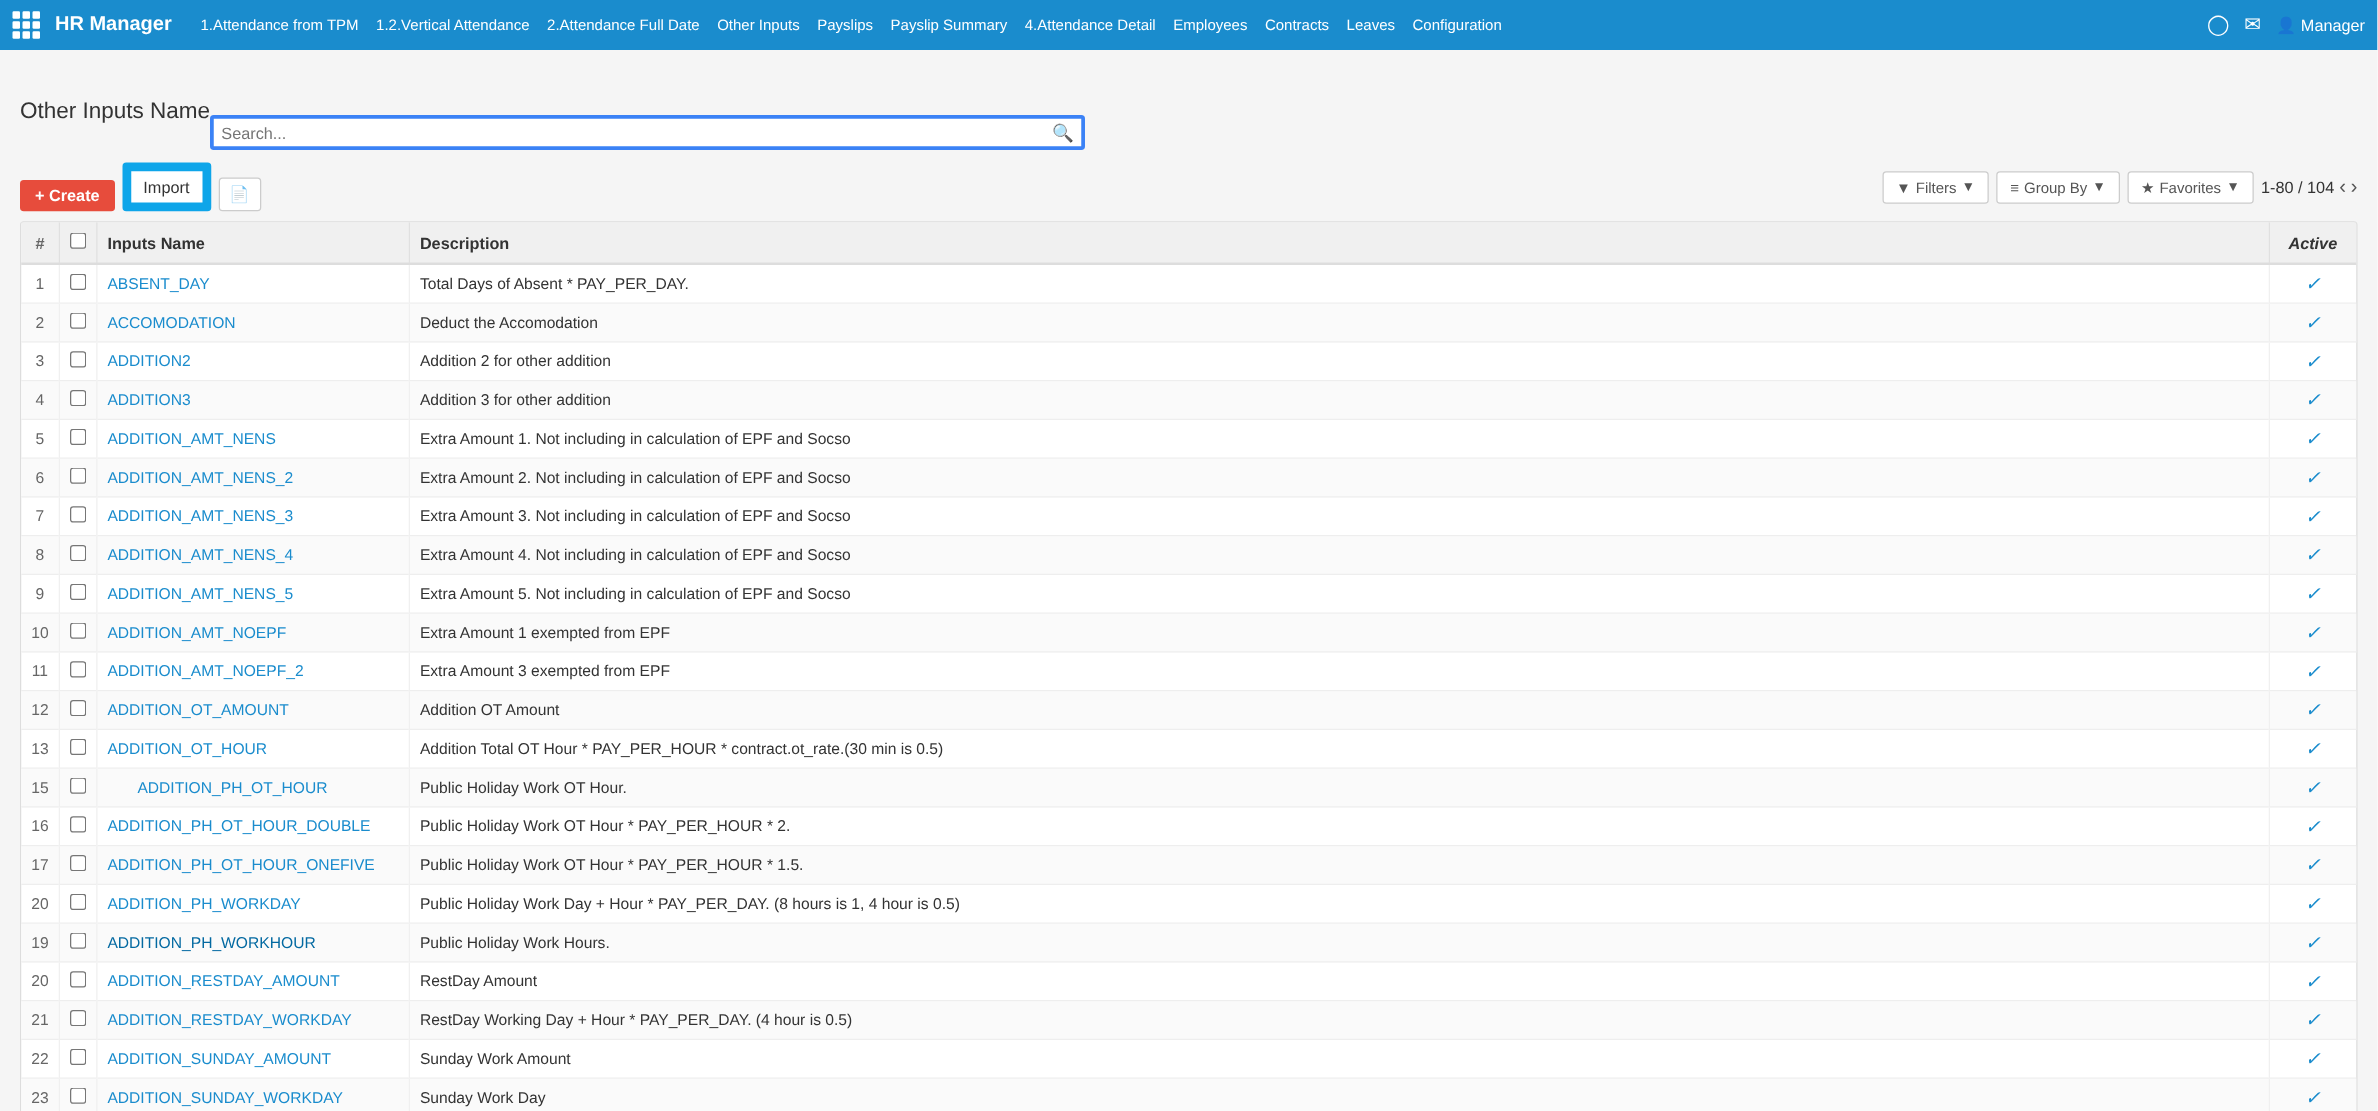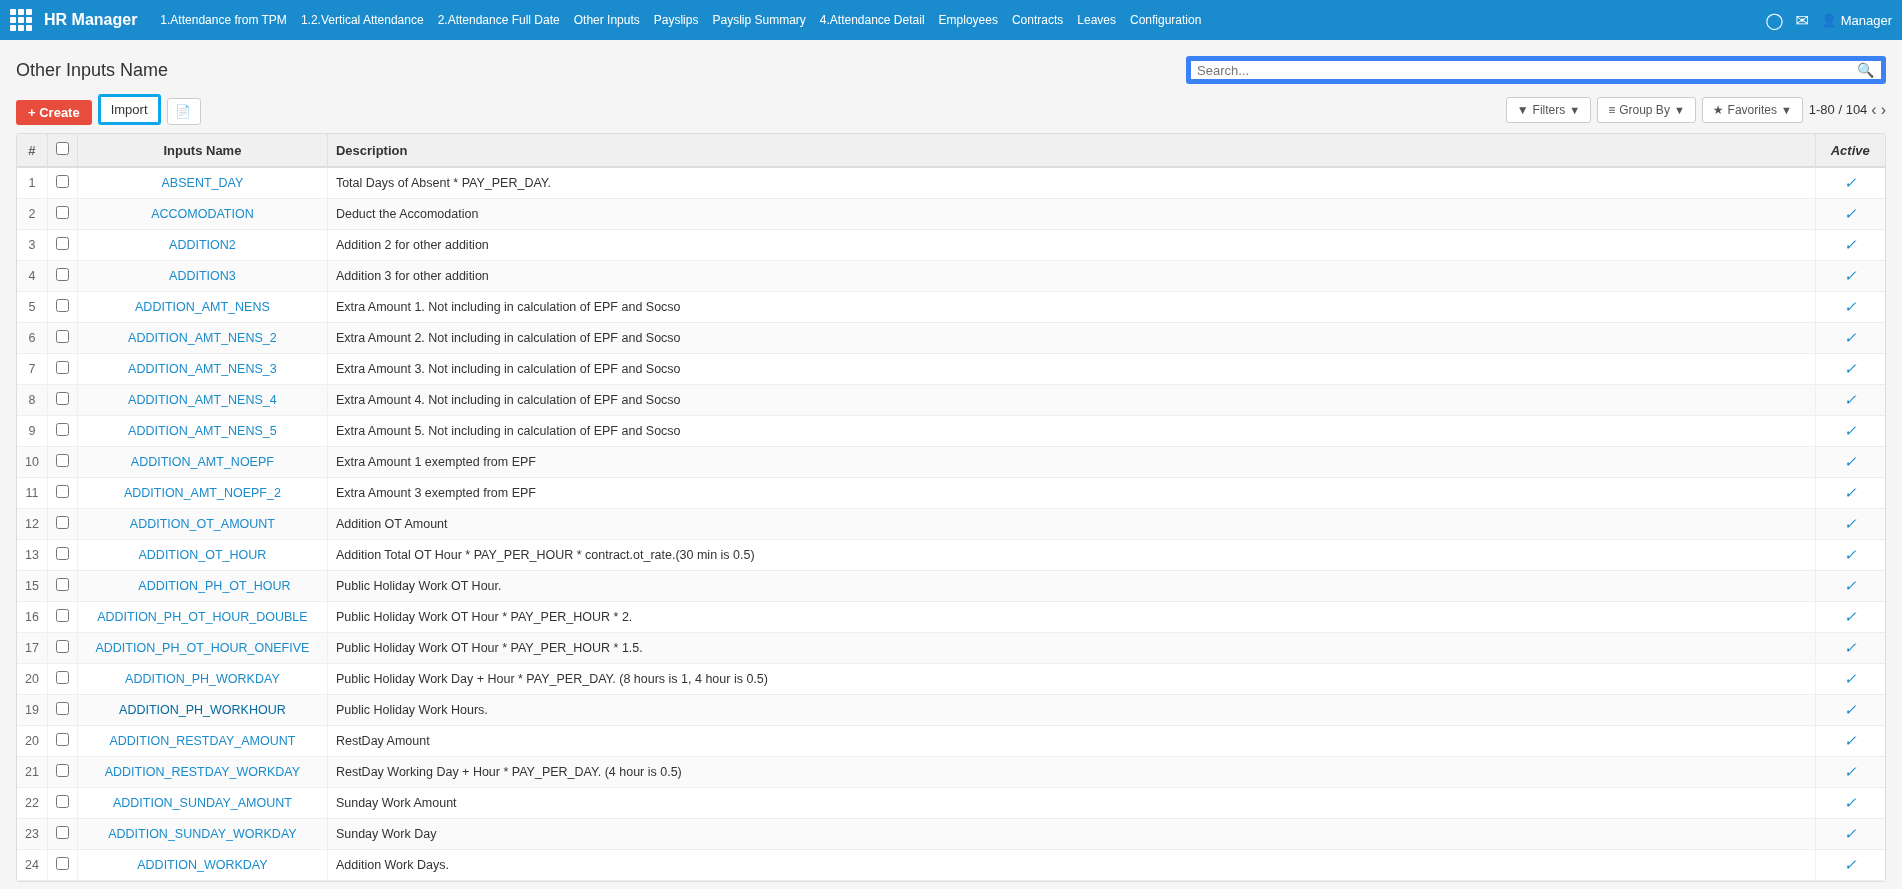--- a/index.html
+++ b/index.html
@@ -60,7 +60,6 @@
     .page-header-row {
       display: flex;
       align-items: center;
-      justify-content: space-between;
       margin-bottom: 10px;
     }
     .page-title { font-size: 18px; font-weight: normal; color: #333; }

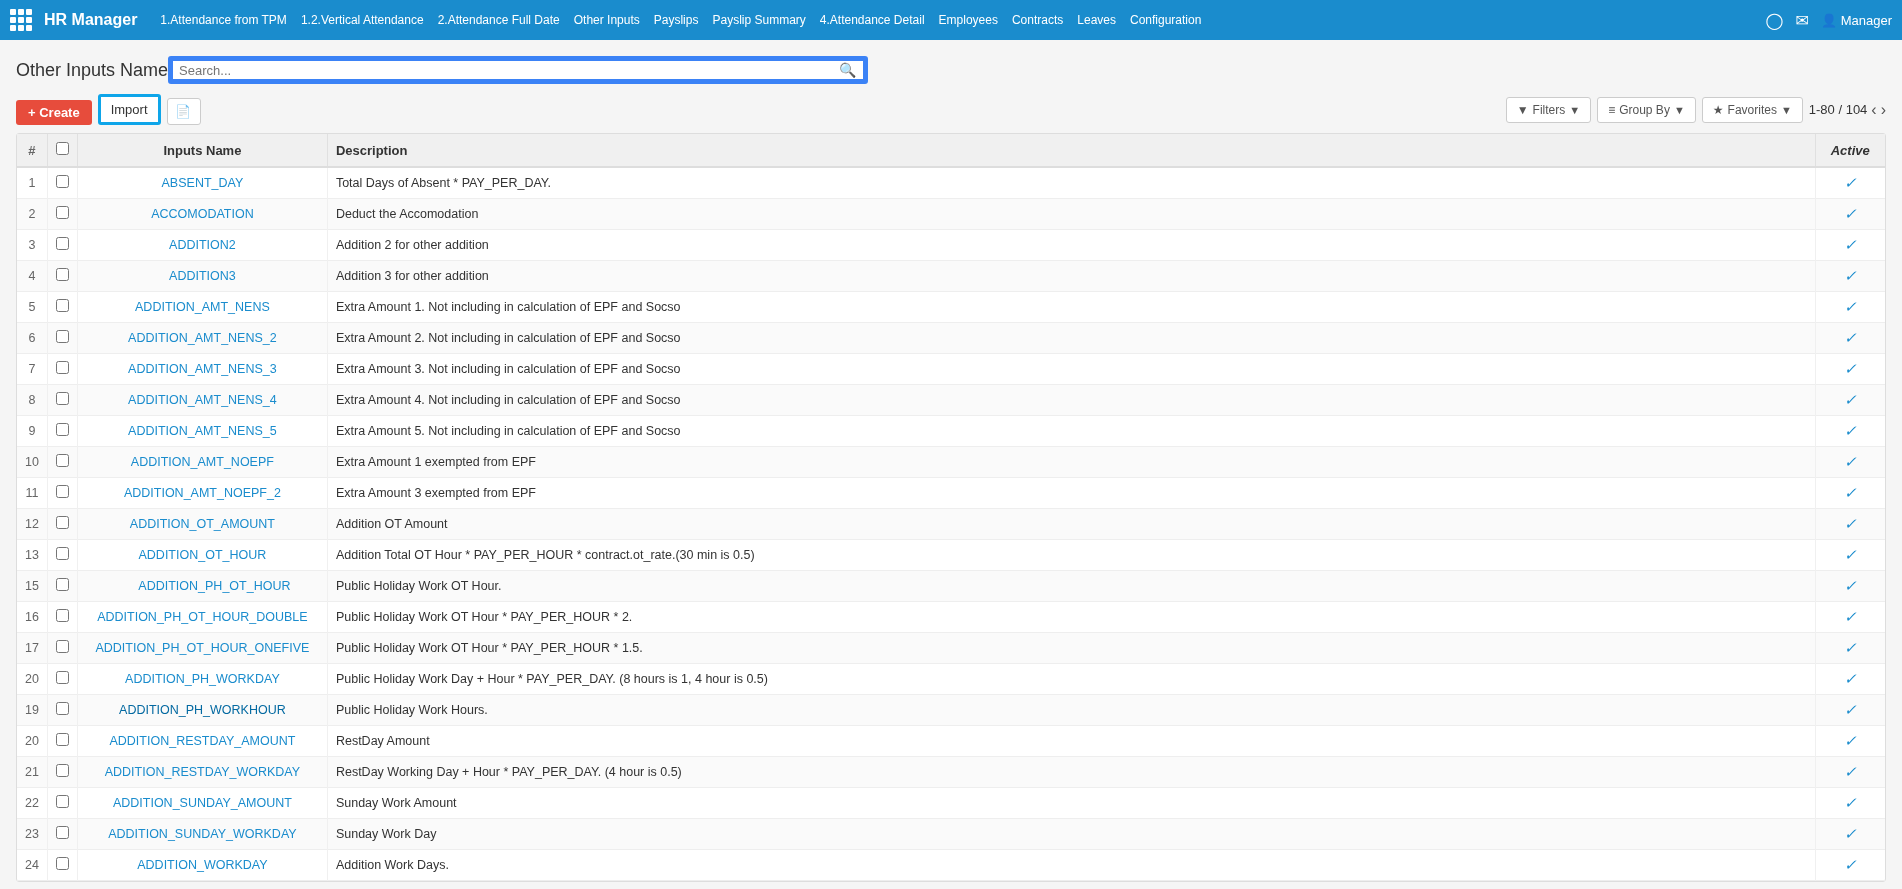--- a/index.html
+++ b/index.html
@@ -67,11 +67,12 @@
       display: flex;
       align-items: center;
       background: white;
-      border: 5px solid #3b82f6;
+      border: 3px solid #3b82f6;
       border-radius: 3px;
       width: 700px;
       height: 28px;
       padding: 0 6px;
+      margin-top: 36px;
     }
     .search-bar input {
       border: none; outline: none; flex: 1; font-size: 13px; background: transparent;

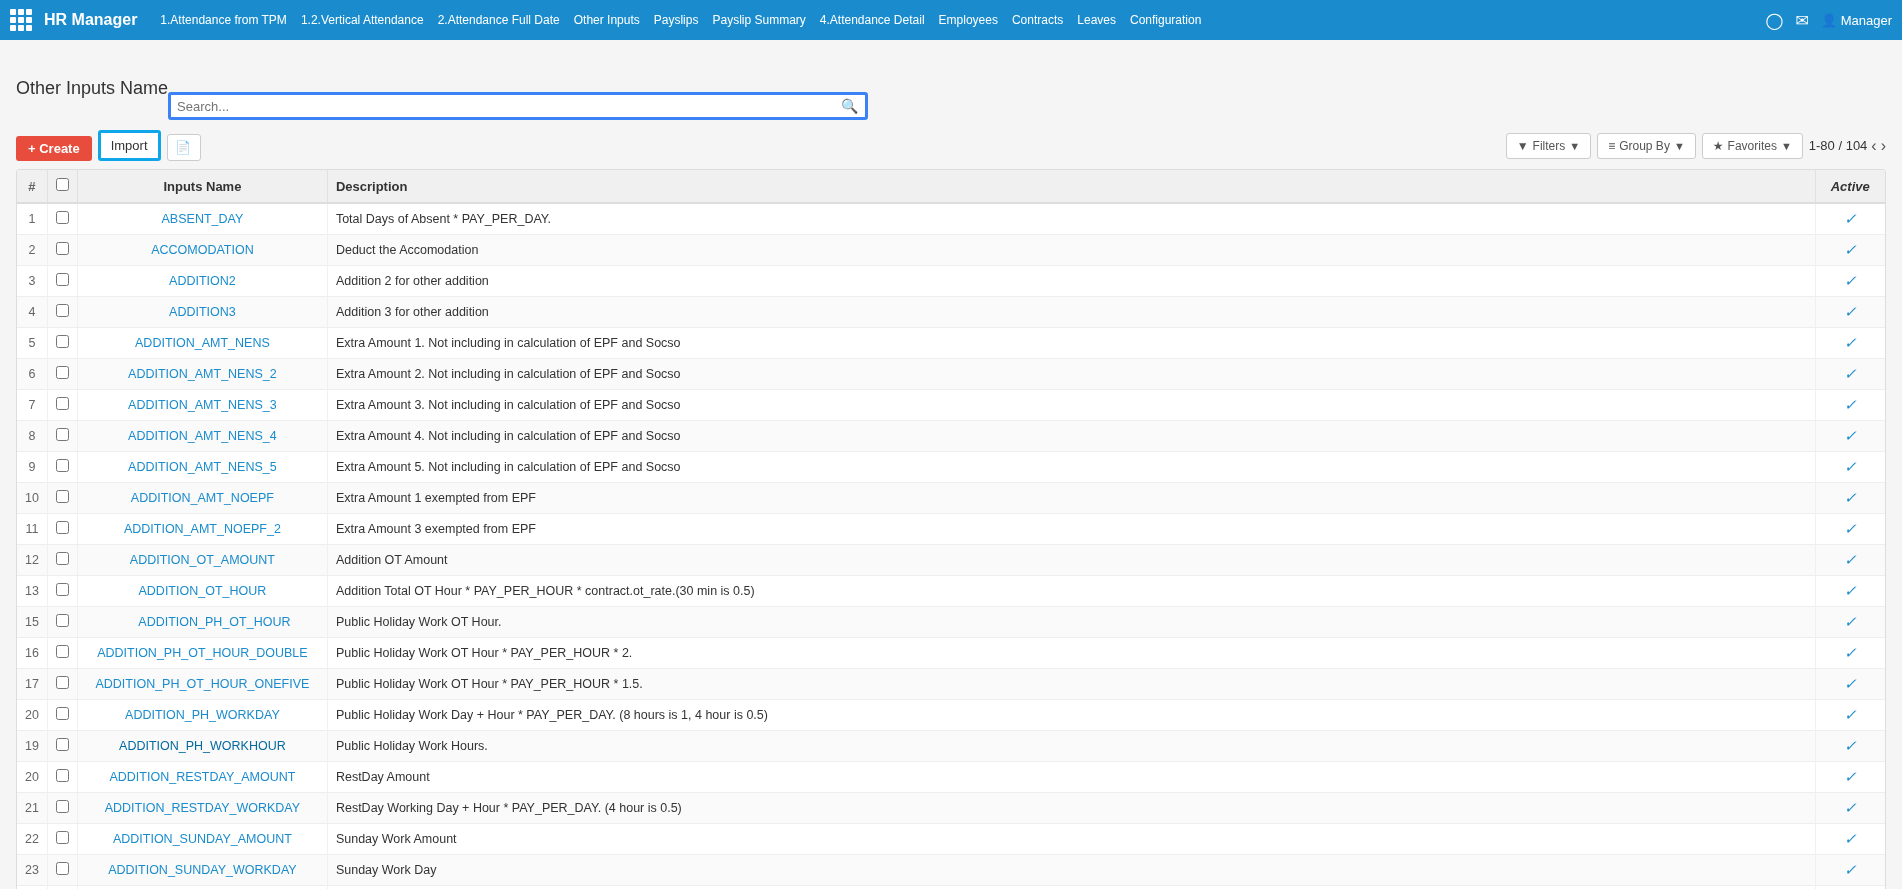--- a/index.html
+++ b/index.html
@@ -100,7 +100,7 @@
     .btn-import {
       background: white;
       color: #333;
-      border: 3px solid #0ea5e9;
+      border: 7px solid #0ea5e9;
       border-radius: 3px;
       padding: 5px 10px;
       cursor: pointer;

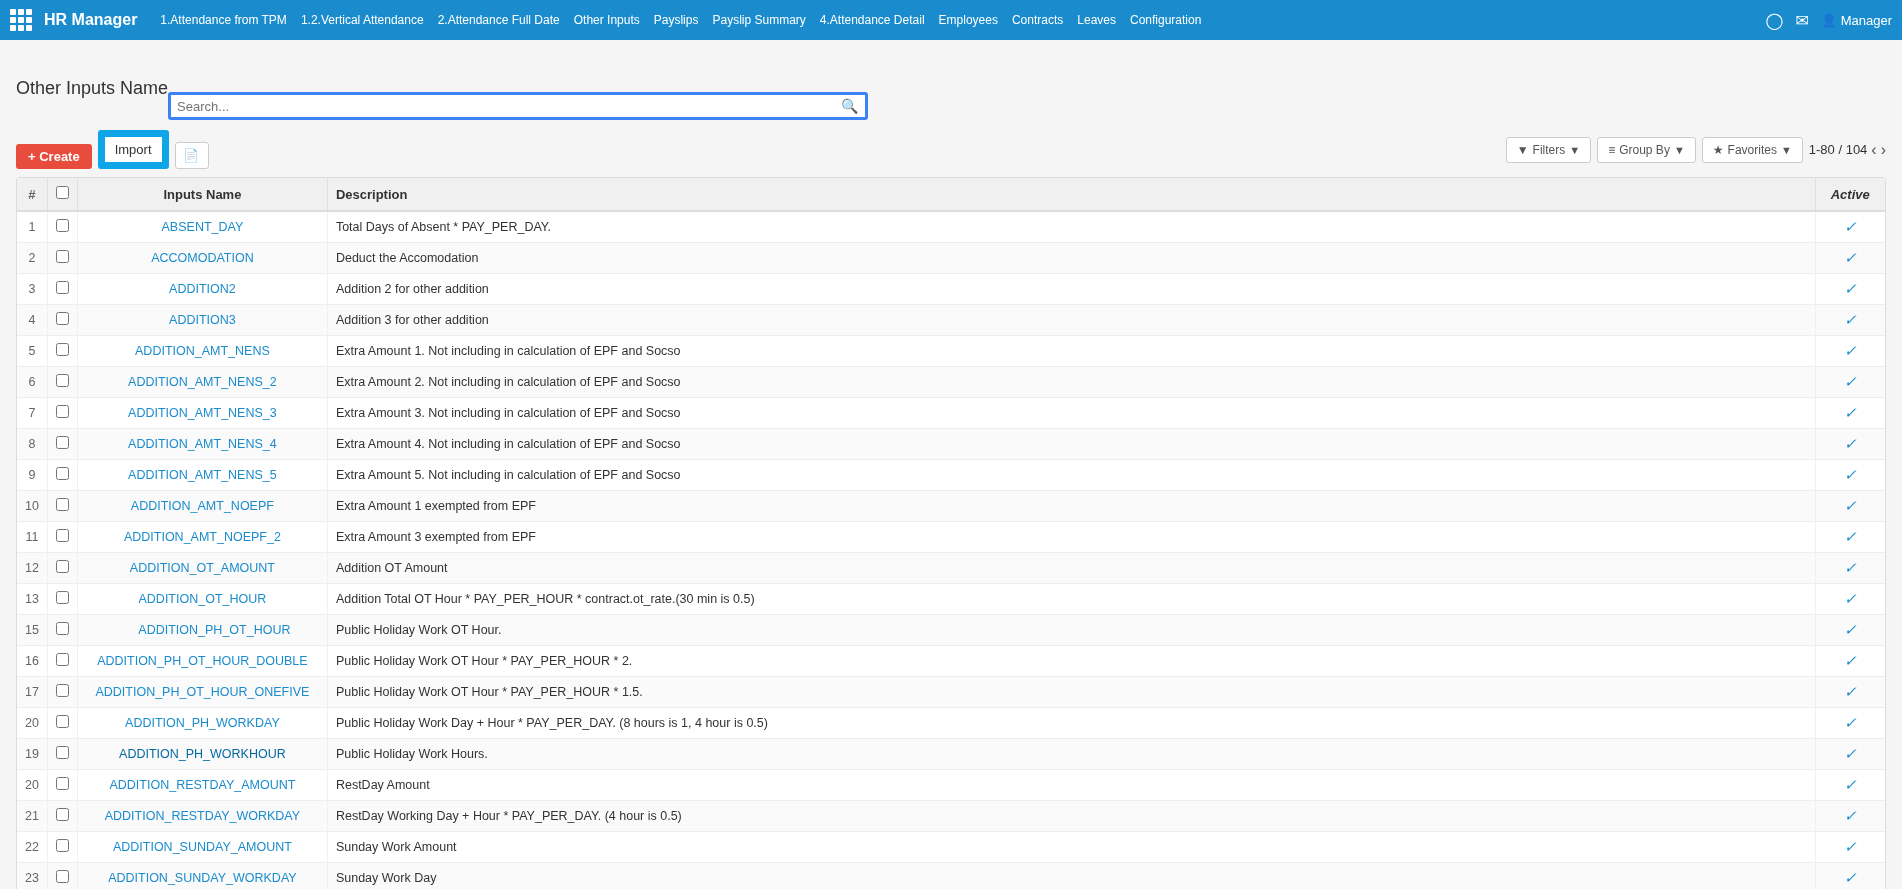--- a/index.html
+++ b/index.html
@@ -143,7 +143,7 @@
     td:last-child { border-right: none; }
     .col-num { width: 30px; text-align: center; color: #666; }
     .col-check { width: 30px; text-align: center; }
-    .col-name { width: 250px; text-align: center; }
+    .col-name { width: 250px; }
     .col-desc { }
     .col-active { width: 70px; text-align: center; font-style: italic; }
     .checkbox-cell input[type="checkbox"] { cursor: pointer; }

